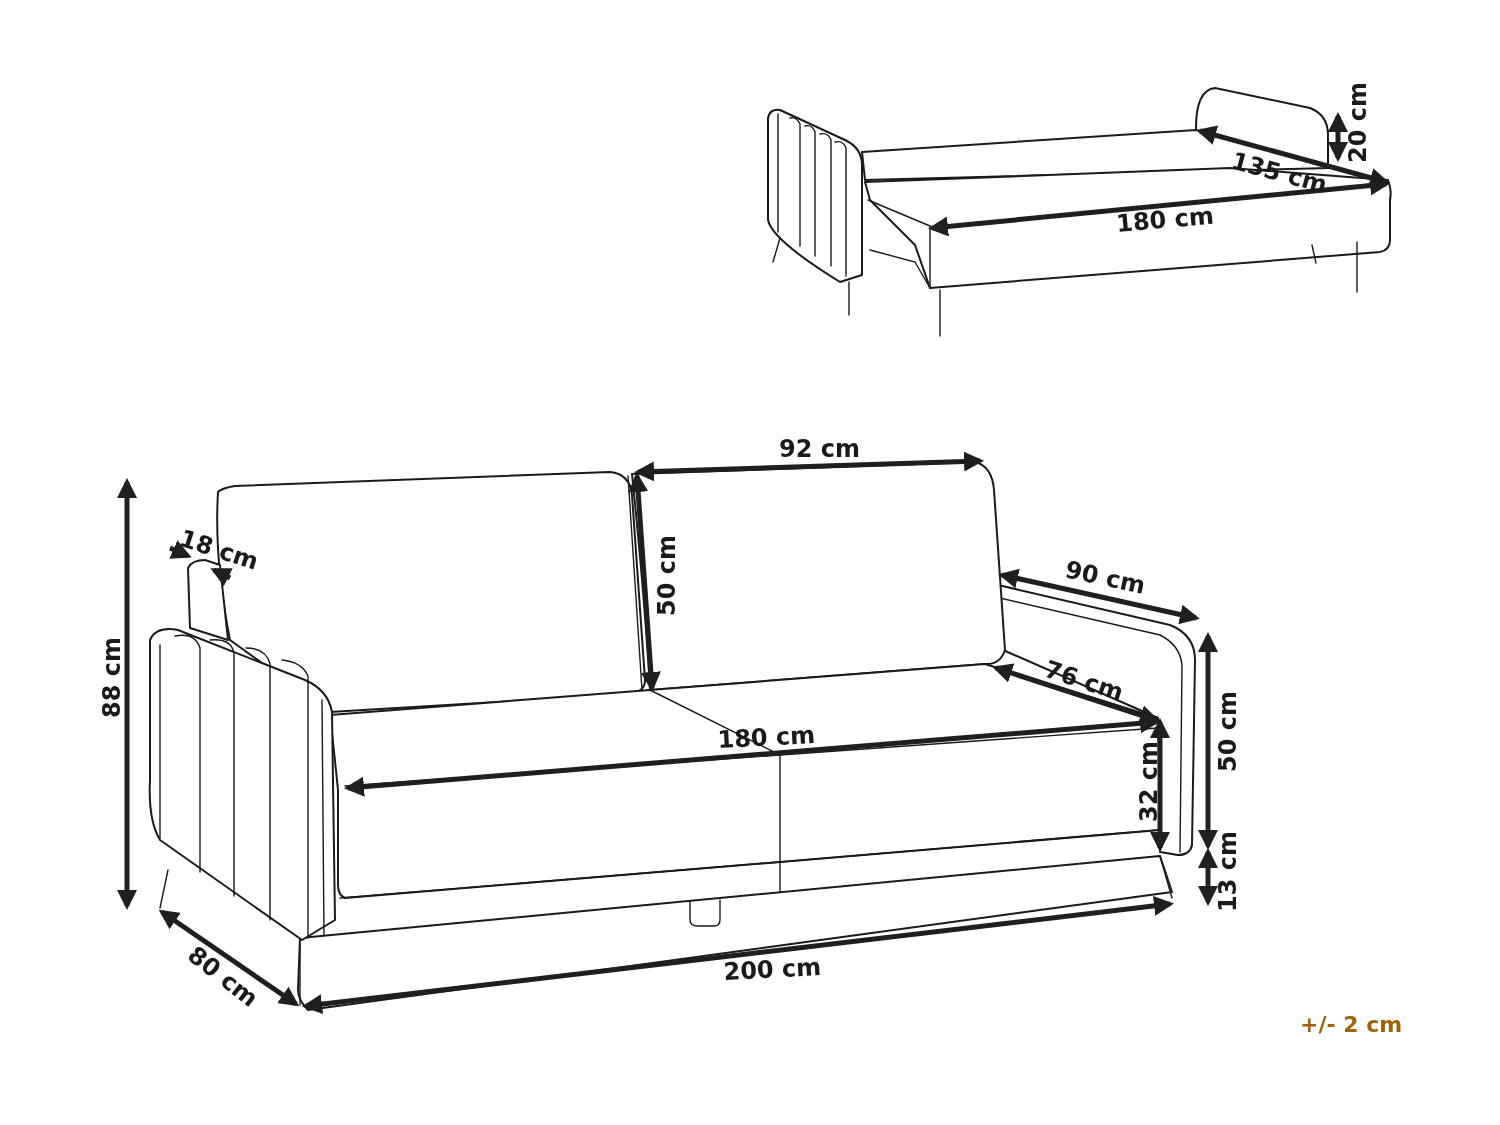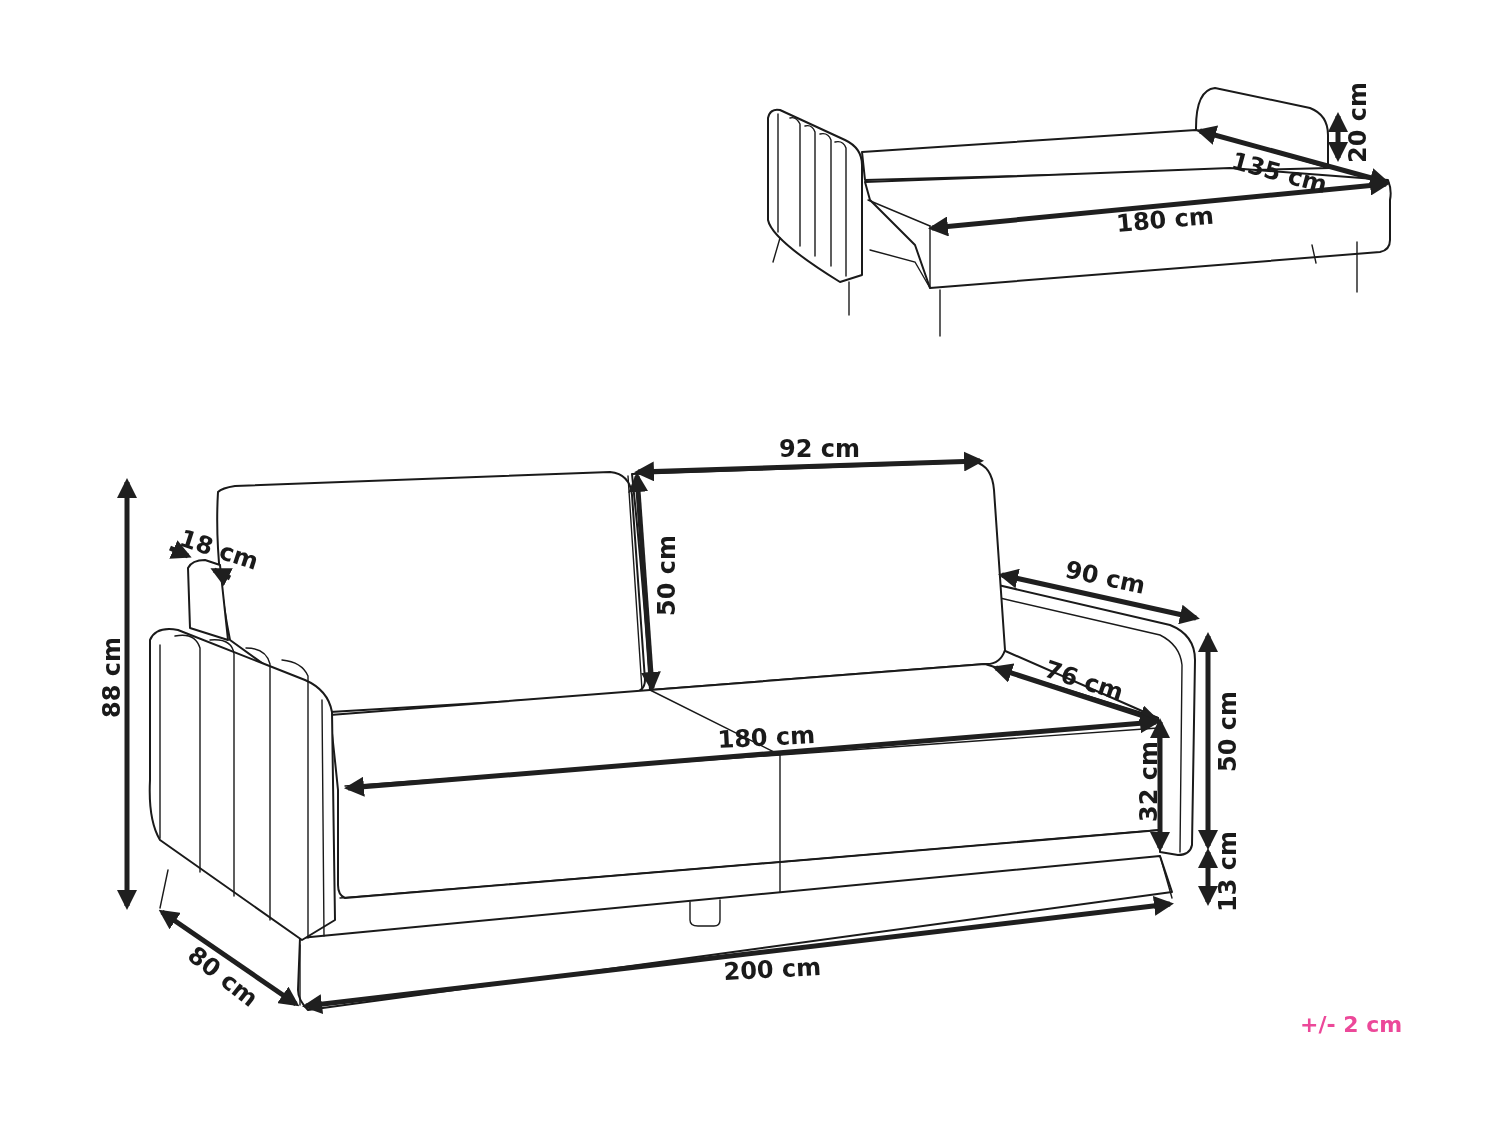--- a/index.html
+++ b/index.html
@@ -11,7 +11,7 @@
   .dim { stroke: #1f1f1f; stroke-width: 5; fill: none; }
   .lbl { font-family: "DejaVu Sans", sans-serif; font-weight: bold; font-size: 24px; fill: #1a1a1a; }
   .note { position: absolute; left: 1300px; top: 1012px; font-family: "DejaVu Sans", sans-serif;
-          font-weight: bold; font-size: 22px; color: #ec4899; }
+          font-weight: bold; font-size: 22px; color: #a16207; }
 </style>
 </head>
 <body>

